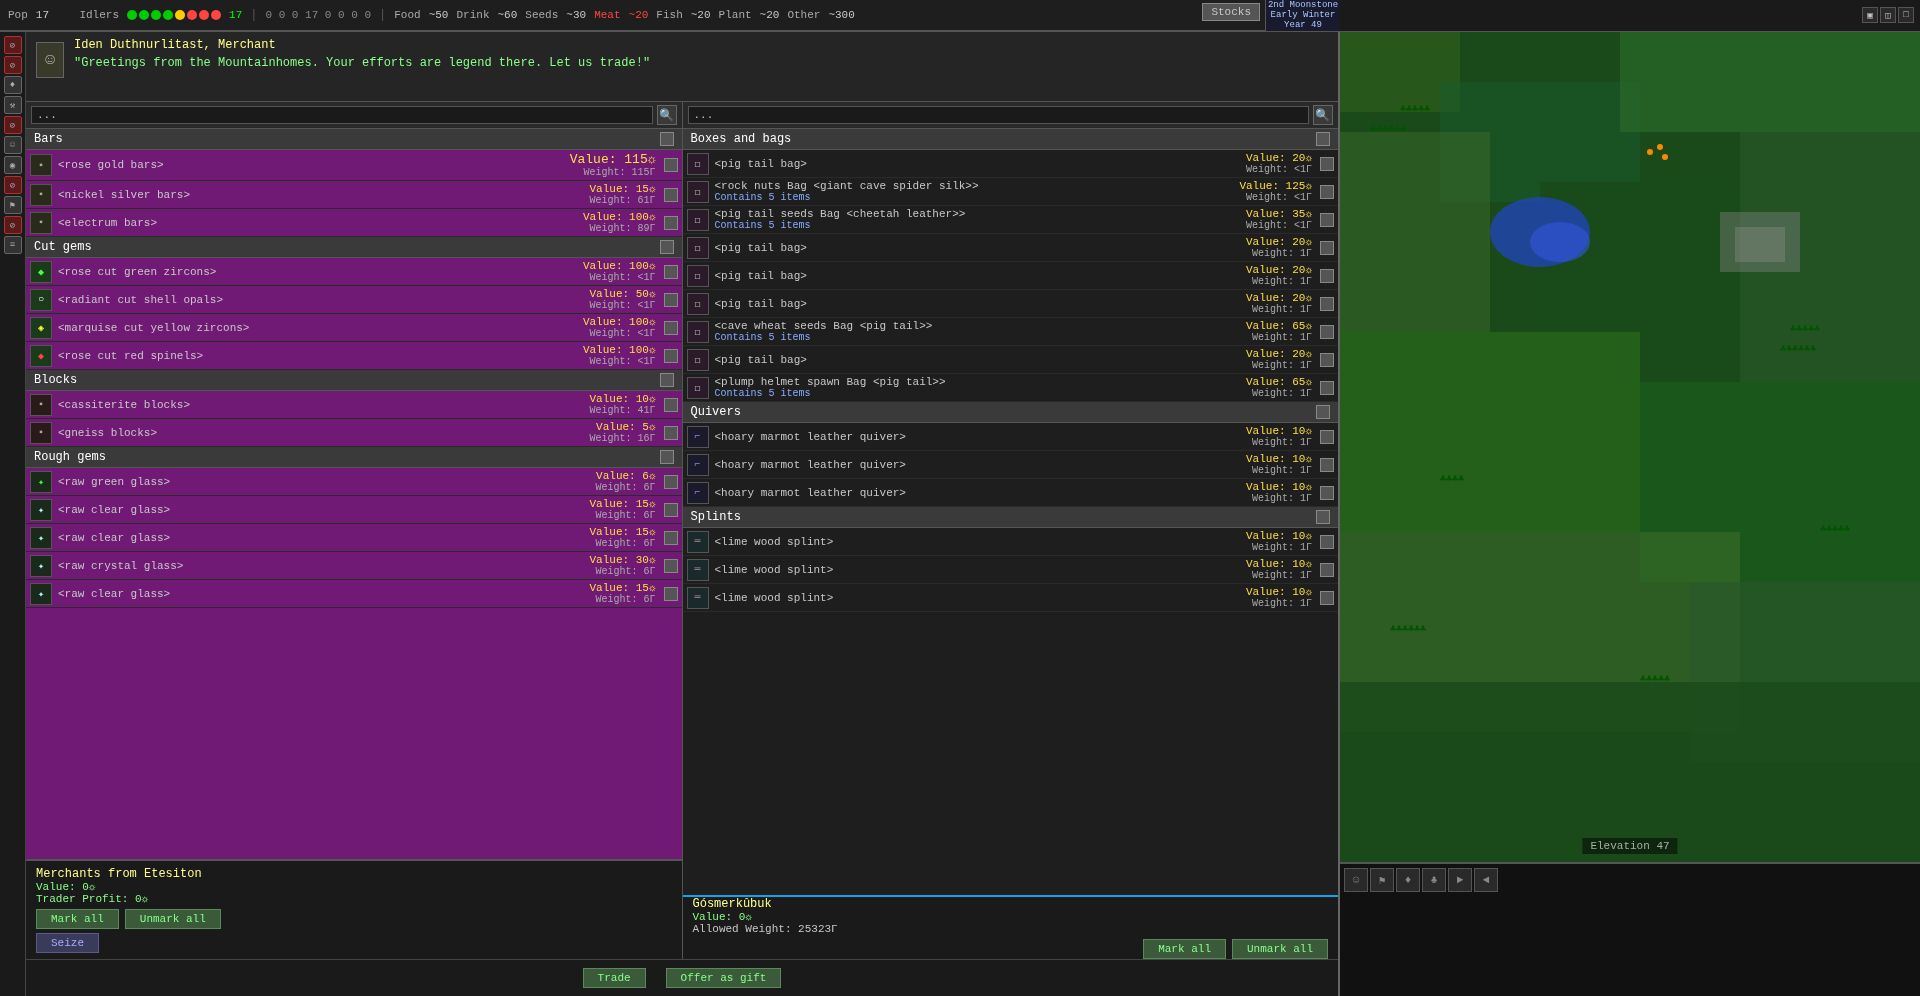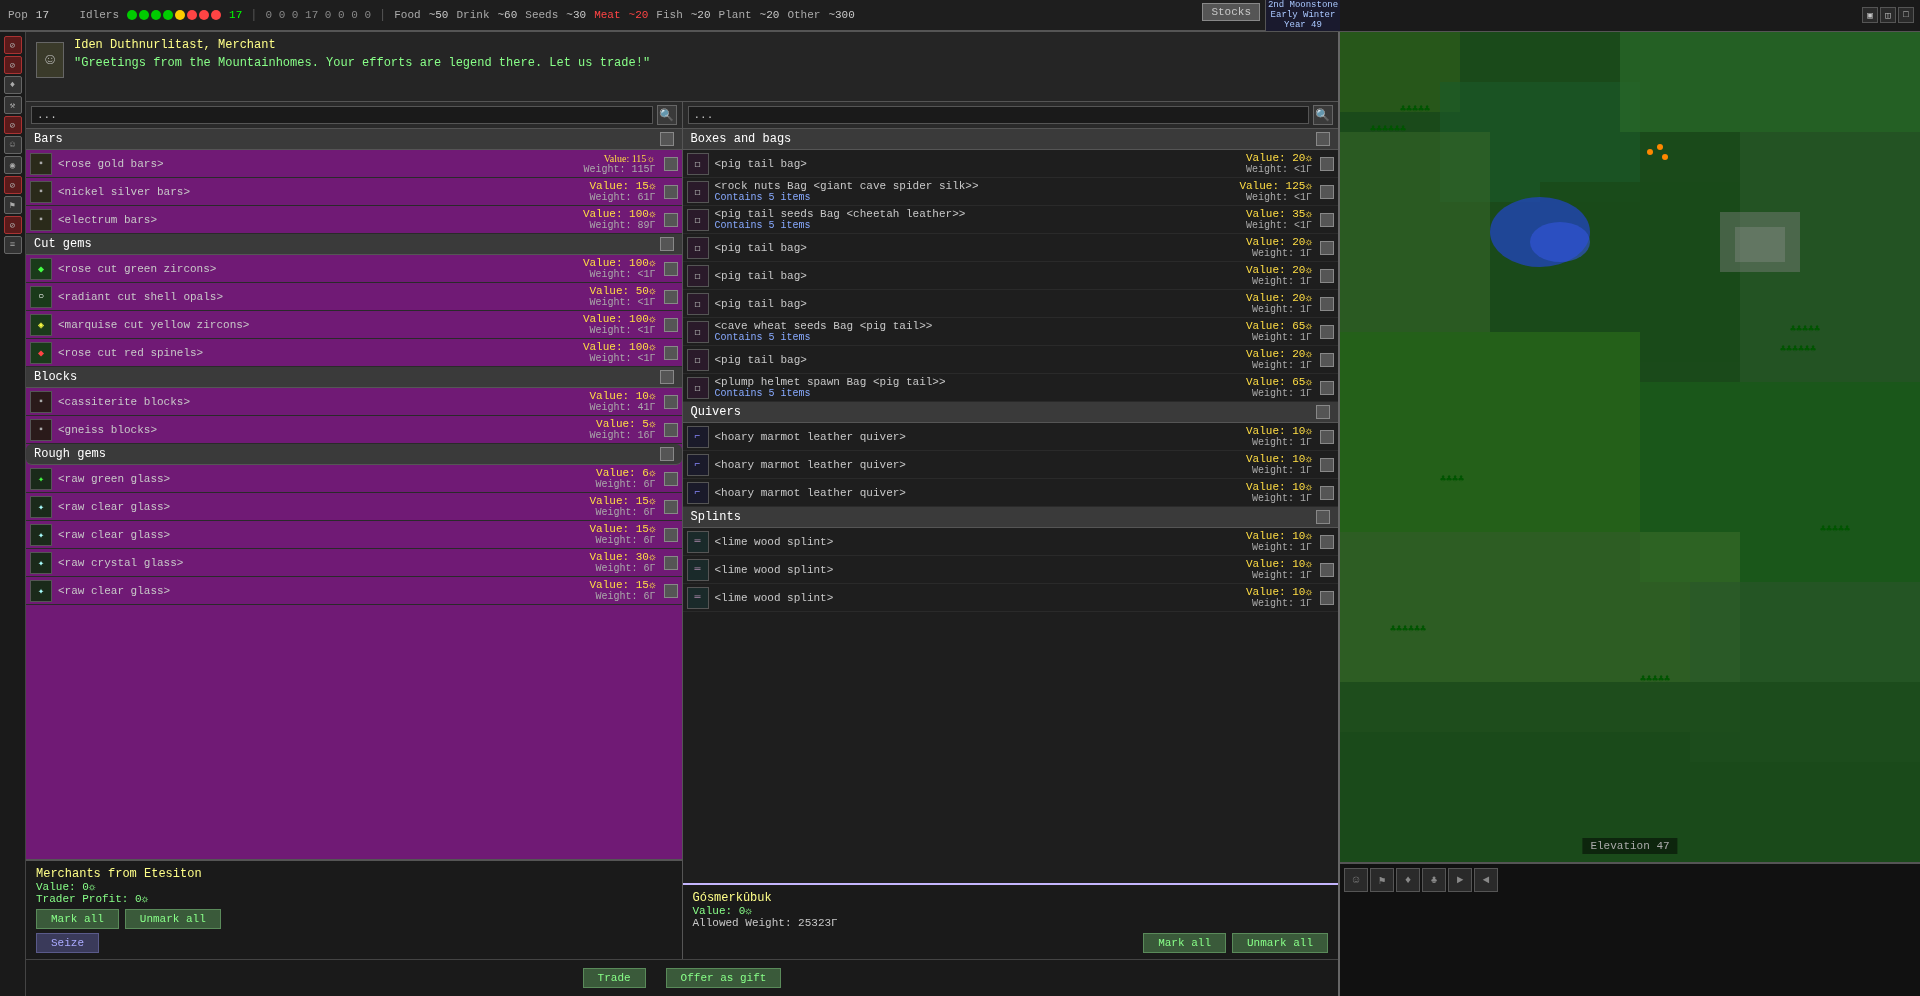--- a/index.html
+++ b/index.html
@@ -237,7 +237,7 @@
             <div class="item-icon bar">▪</div>
             <div class="item-name">&lt;rose gold bars&gt;</div>
             <div class="item-value-col">
-              <div style="color:#ffdd44;font-size:10px;font-family:Liberation Serif, serif;">Value: 115☼</div>
+              <div style="color:#ffdd44;font-size:13px;">Value: 115☼</div>
               <div style="color:#aaa;font-size:10px;">Weight: 115Γ</div>
             </div>
             <div class="item-checkbox"></div>

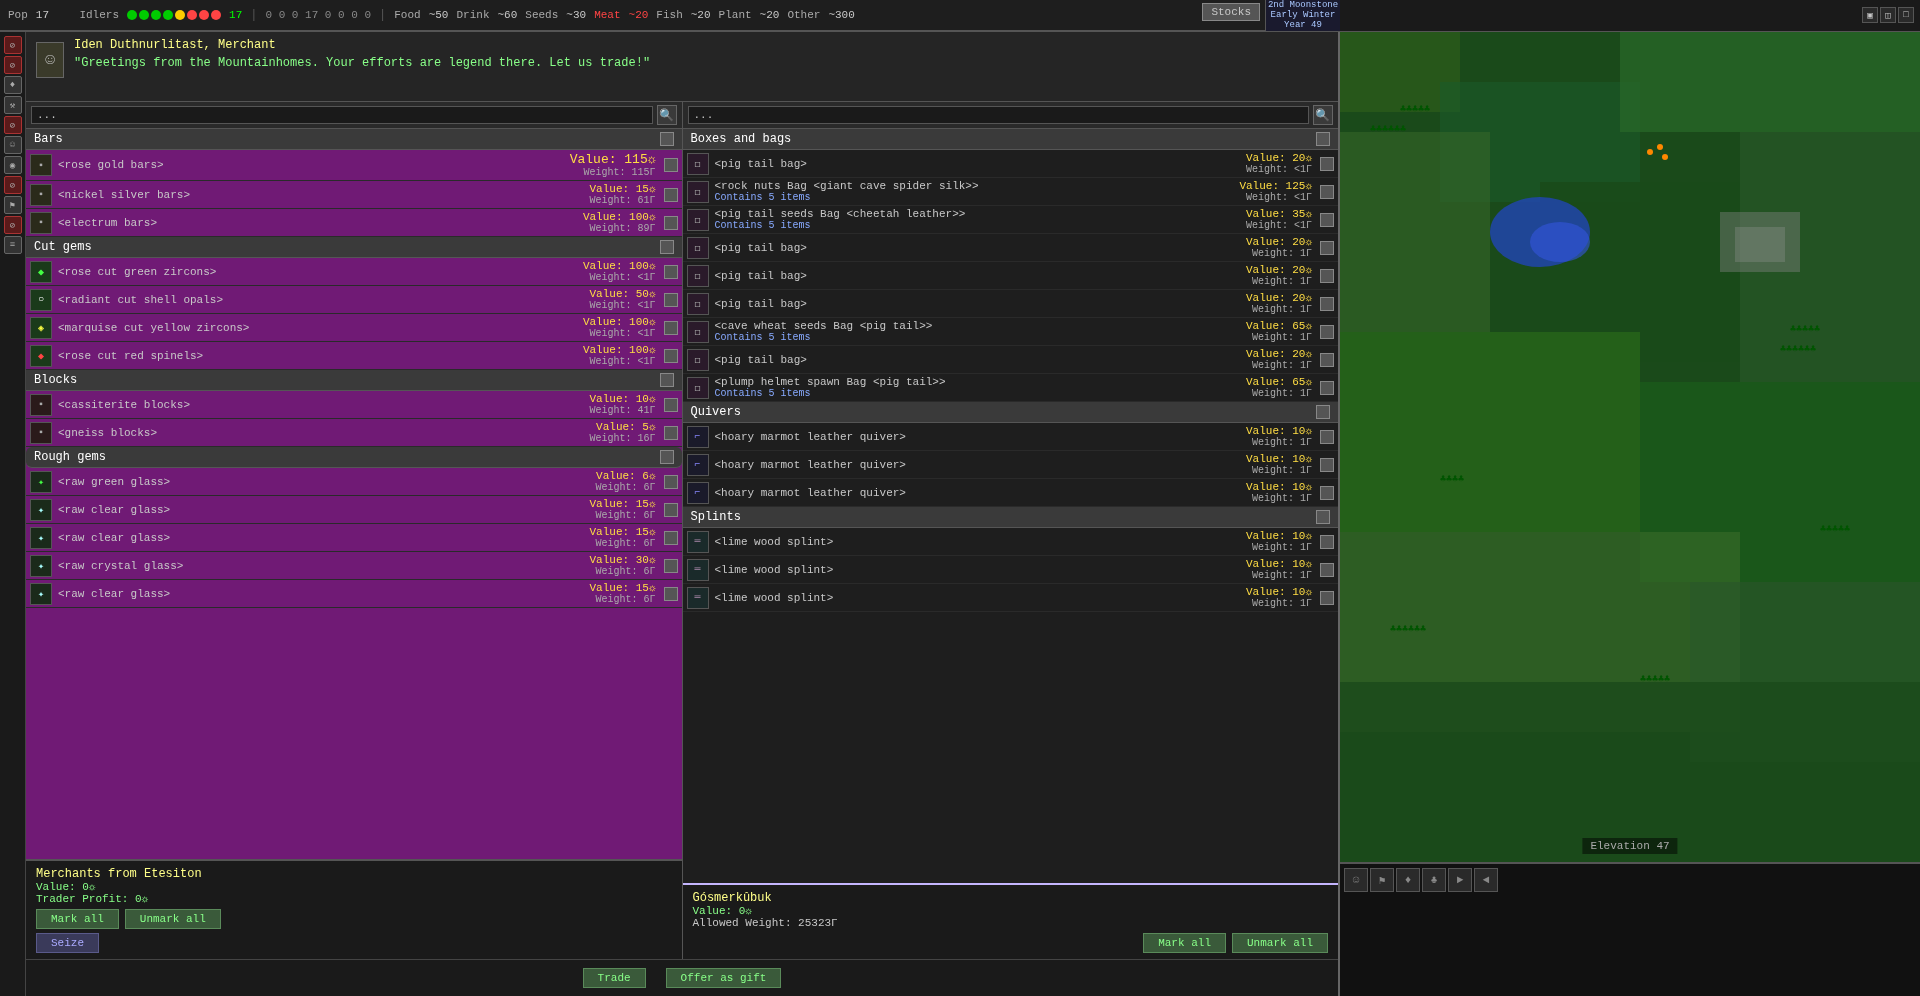--- a/index.html
+++ b/index.html
@@ -325,7 +325,7 @@
             <div class="item-checkbox"></div>
           </div>
 
-          <div style="background:#3a3a3a;color:#fff;padding:3px 8px;font-size:12px;display:flex;align-items:center;justify-content:space-between;border-bottom:1px solid #555;border-radius:6px;">
+          <div style="background:#3a3a3a;color:#fff;padding:3px 8px;font-size:12px;display:flex;align-items:center;justify-content:space-between;border-bottom:1px solid #555;">
             <span>Rough gems</span>
             <div style="width:14px;height:14px;background:#555;border:1px solid #888;cursor:pointer;"></div>
           </div>

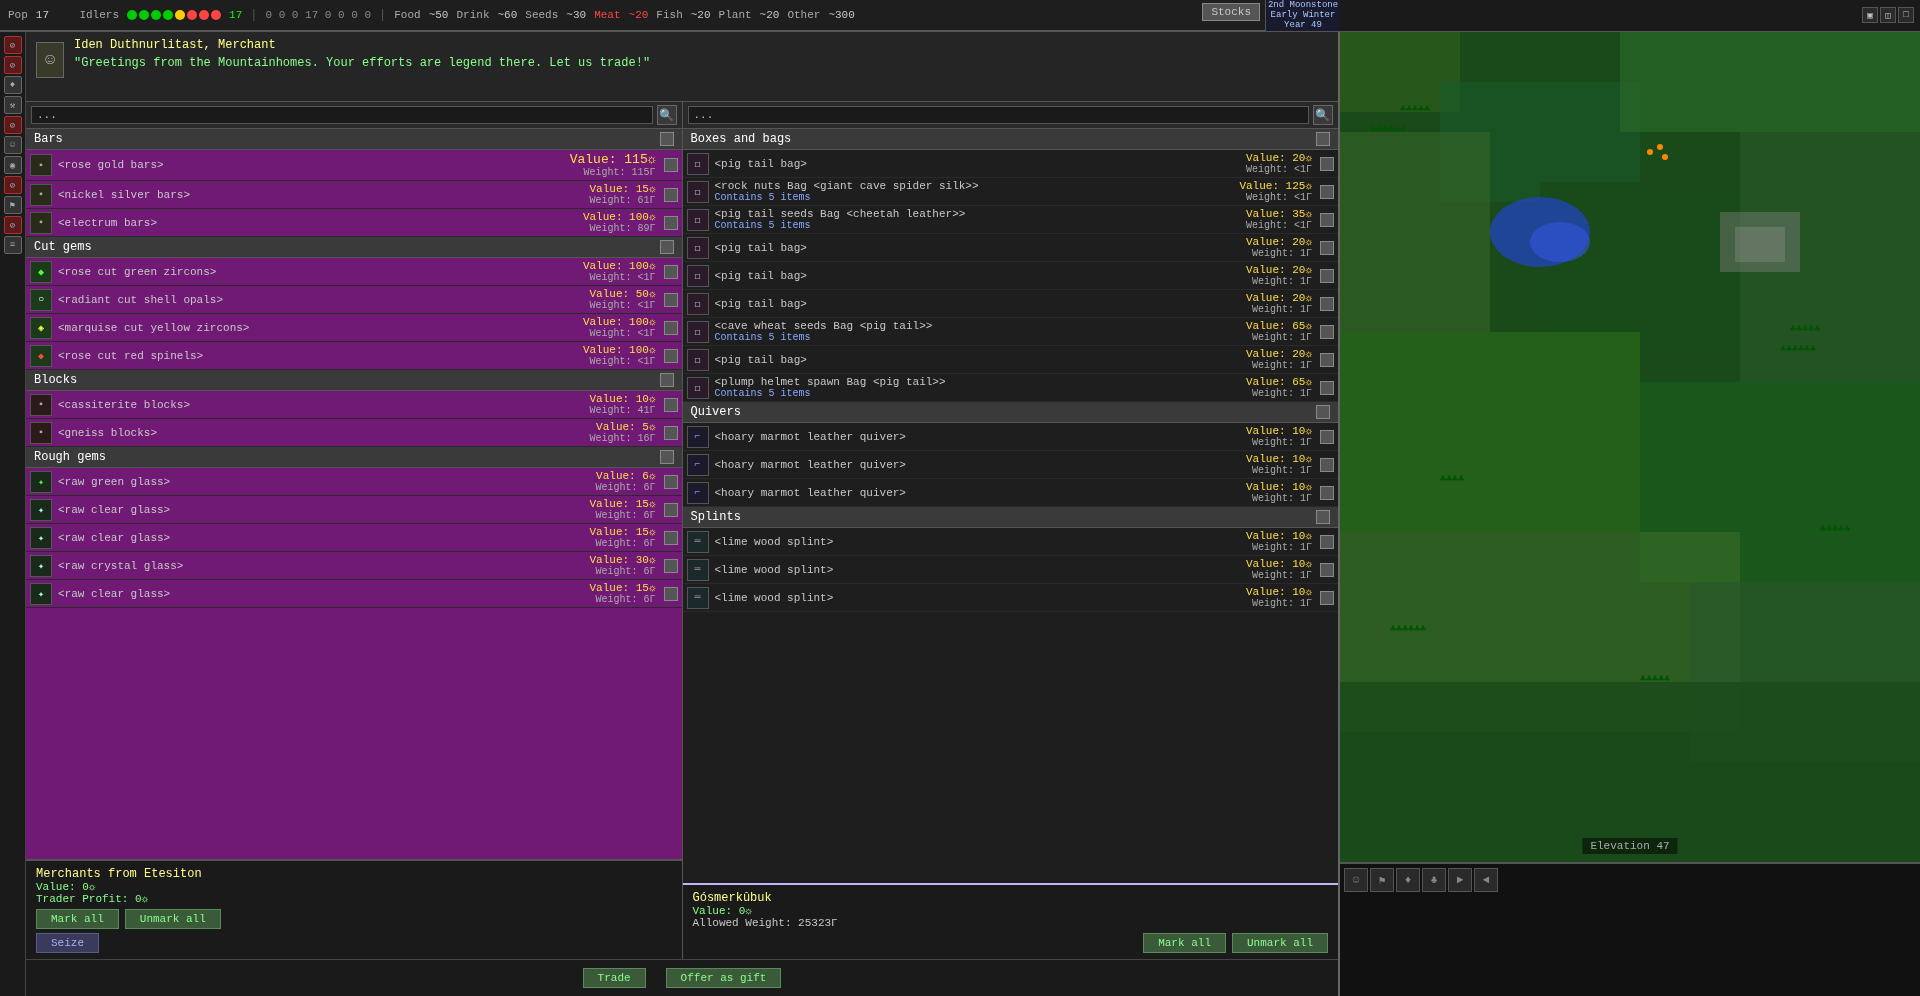--- a/index.html
+++ b/index.html
@@ -579,7 +579,7 @@
 
         </div>
 
-        <div style="background:#1a1a1a;border-top:2px solid #c4b5fd;padding:6px 10px;">
+        <div style="background:#1a1a1a;border-top:2px solid #0ea5e9;padding:0 10px;">
           <div style="color:#ffff88;font-size:12px;">Gósmerkûbuk</div>
           <div style="color:#88ff88;font-size:11px;">Value: 0☼</div>
           <div style="color:#c8c8c8;font-size:11px;">Allowed Weight: 25323Γ</div>

